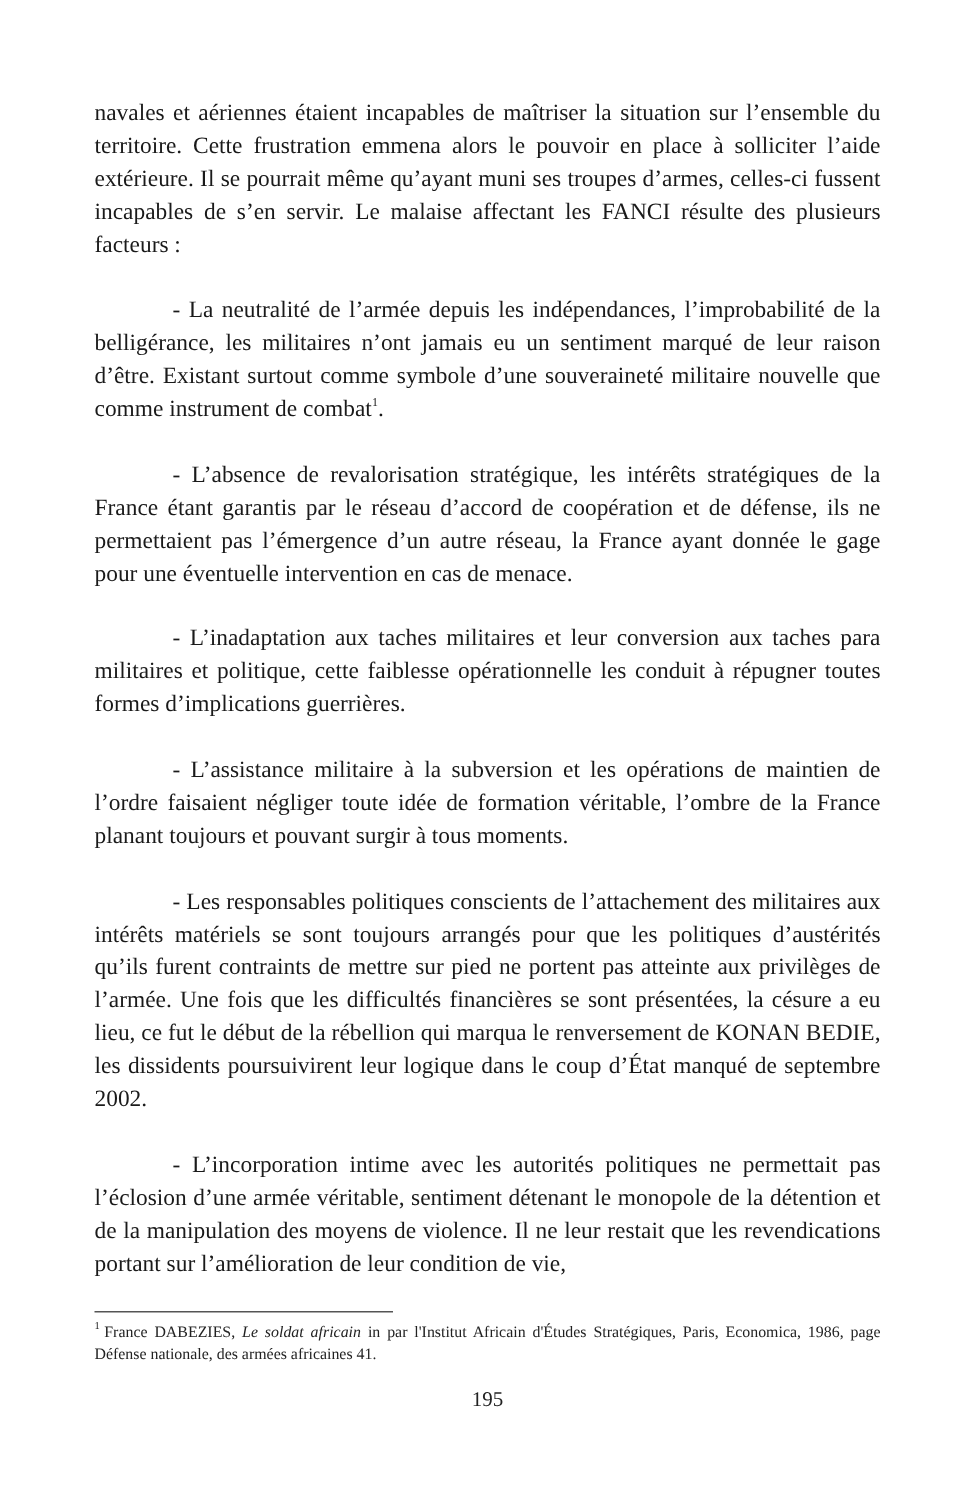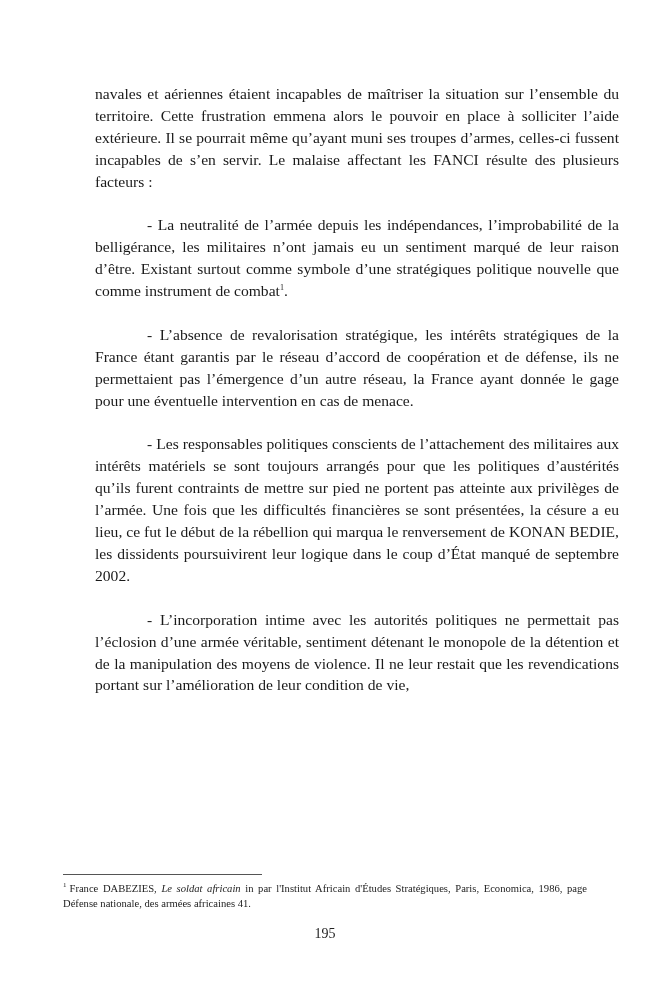--- a/index.html
+++ b/index.html
@@ -18,9 +18,8 @@
   .page {
     position: absolute;
     left: 63px;
-    top: 83px;
+    top: 65px;
     width: 524px;
-    margin-left: 32px;
   }
   .para {
     font-size: 15.6px;

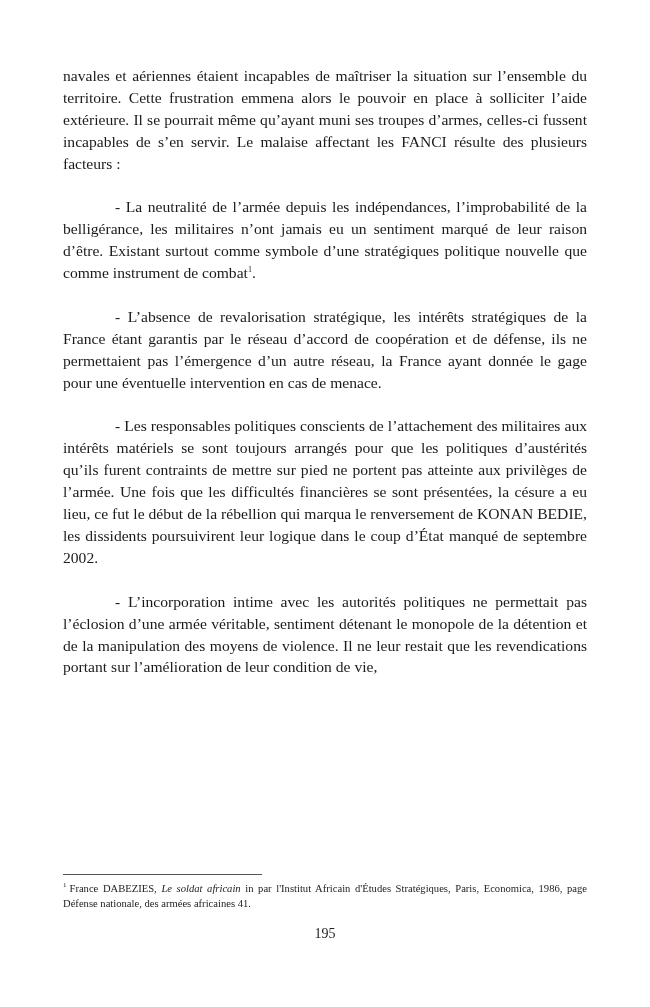--- a/index.html
+++ b/index.html
@@ -80,7 +80,7 @@
 <div class="page">
   <p class="para first">navales et aériennes étaient incapables de maîtriser la situation sur l’ensemble du territoire. Cette frustration emmena alors le pouvoir en place à solliciter l’aide extérieure. Il se pourrait même qu’ayant muni ses troupes d’armes, celles-ci fussent incapables de s’en servir. Le malaise affectant les FANCI résulte des plusieurs facteurs :</p>
 
-  <p class="para indent"><span>- La neutralité de l’armée depuis les indépendances, l’improbabilité de la belligérance, les militaires n’ont jamais eu un sentiment marqué de leur raison d’être. Existant surtout comme symbole d’une stratégiques politique nouvelle que comme instrument de combat</span><sup>1</sup><span>.</span></p>
+  <p class="para indent"><span>- La neutralité de l’armée depuis les indépendances, l’improbabilité de la belligérance, les militaires n’ont jamais eu un sentiment marqué de leur raison d’être. Existant surtout comme symbole d’une souveraineté militaire nouvelle que comme instrument de combat</span><sup>1</sup><span>.</span></p>
 
   <p class="para indent">- L’absence de revalorisation stratégique, les intérêts stratégiques de la France étant garantis par le réseau d’accord de coopération et de défense, ils ne permettaient pas l’émergence d’un autre réseau, la France ayant donnée le gage pour une éventuelle intervention en cas de menace.</p>
 

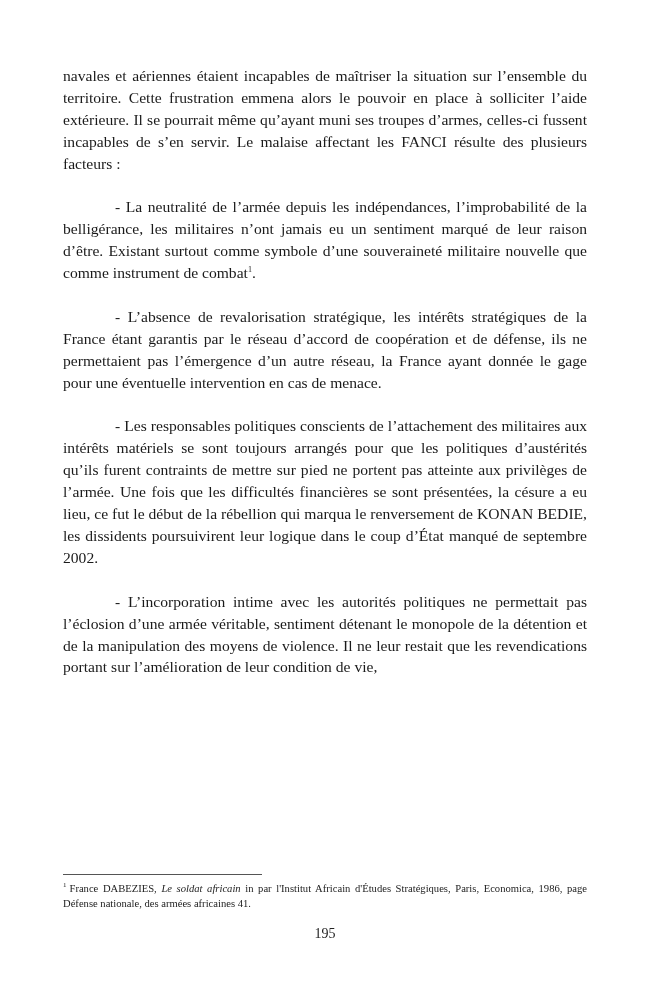--- a/index.html
+++ b/index.html
@@ -84,6 +84,7 @@
 
   <p class="para indent">- L’absence de revalorisation stratégique, les intérêts stratégiques de la France étant garantis par le réseau d’accord de coopération et de défense, ils ne permettaient pas l’émergence d’un autre réseau, la France ayant donnée le gage pour une éventuelle intervention en cas de menace.</p>
 
+  <p class="para indent">- L’inadaptation aux taches militaires et leur conversion aux taches para militaires et politique, cette faiblesse opérationnelle les conduit à répugner toutes formes d’implications guerrières.</p>
 
 
   <p class="para indent">- Les responsables politiques conscients de l’attachement des militaires aux intérêts matériels se sont toujours arrangés pour que les politiques d’austérités qu’ils furent contraints de mettre sur pied ne portent pas atteinte aux privilèges de l’armée. Une fois que les difficultés financières se sont présentées, la césure a eu lieu, ce fut le début de la rébellion qui marqua le renversement de KONAN BEDIE, les dissidents poursuivirent leur logique dans le coup d’État manqué de septembre 2002.</p>

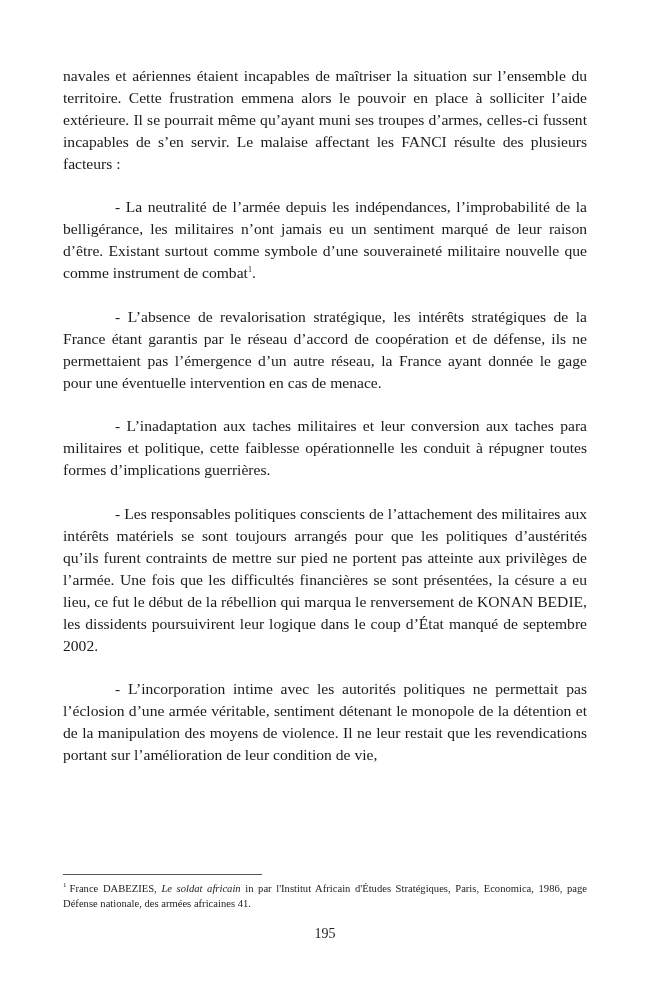--- a/index.html
+++ b/index.html
@@ -86,6 +86,7 @@
 
   <p class="para indent">- L’inadaptation aux taches militaires et leur conversion aux taches para militaires et politique, cette faiblesse opérationnelle les conduit à répugner toutes formes d’implications guerrières.</p>
 
+  <p class="para indent">- L’assistance militaire à la subversion et les opérations de maintien de l’ordre faisaient négliger toute idée de formation véritable, l’ombre de la France planant toujours et pouvant surgir à tous moments.</p>
 
   <p class="para indent">- Les responsables politiques conscients de l’attachement des militaires aux intérêts matériels se sont toujours arrangés pour que les politiques d’austérités qu’ils furent contraints de mettre sur pied ne portent pas atteinte aux privilèges de l’armée. Une fois que les difficultés financières se sont présentées, la césure a eu lieu, ce fut le début de la rébellion qui marqua le renversement de KONAN BEDIE, les dissidents poursuivirent leur logique dans le coup d’État manqué de septembre 2002.</p>
 

